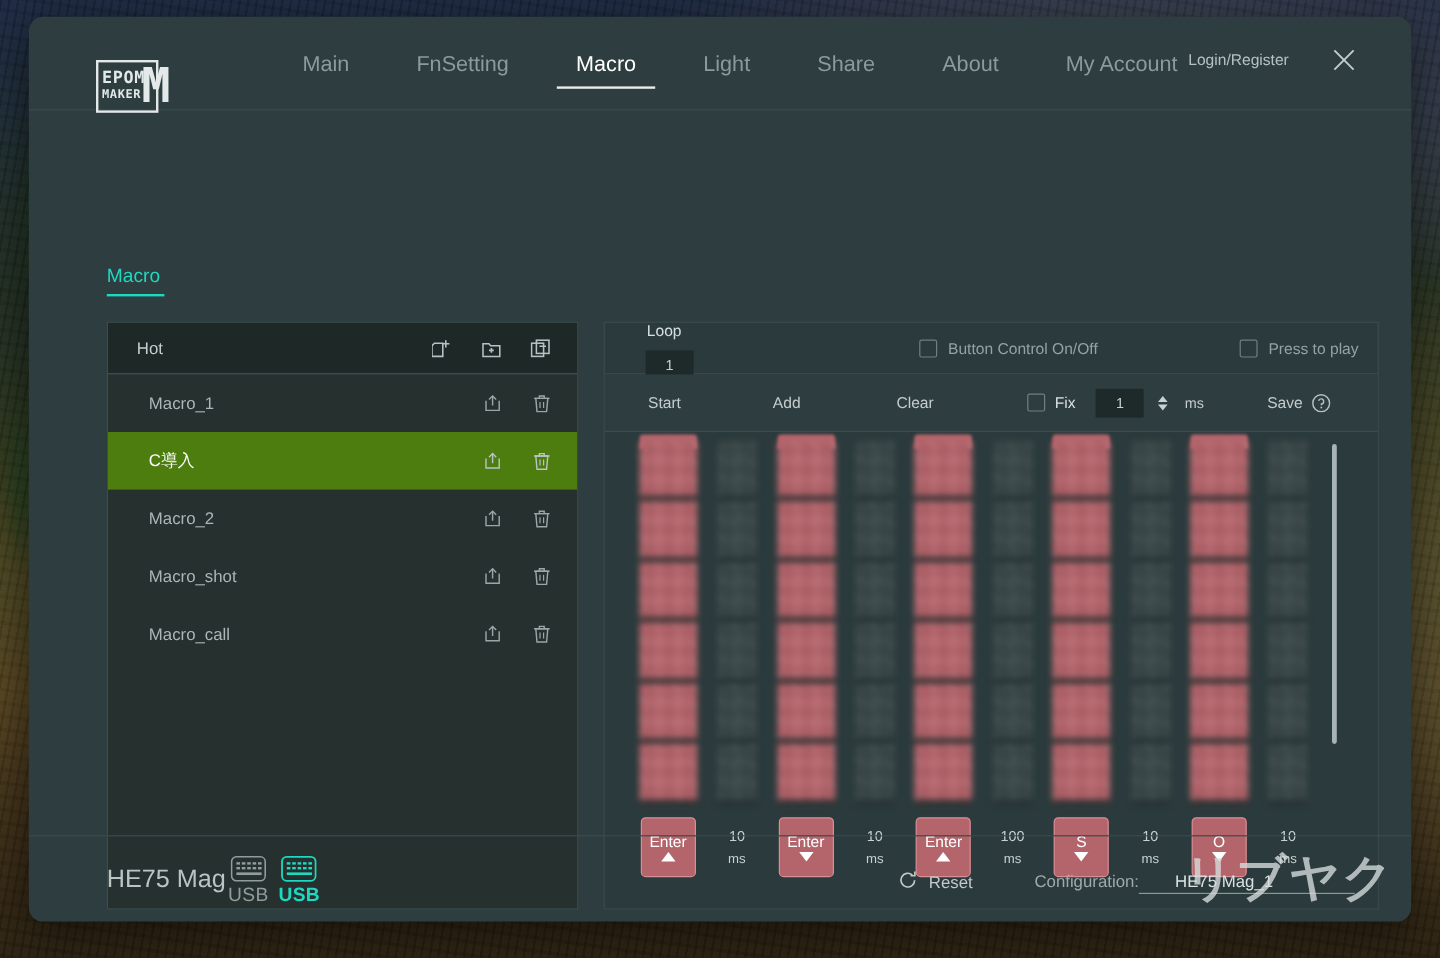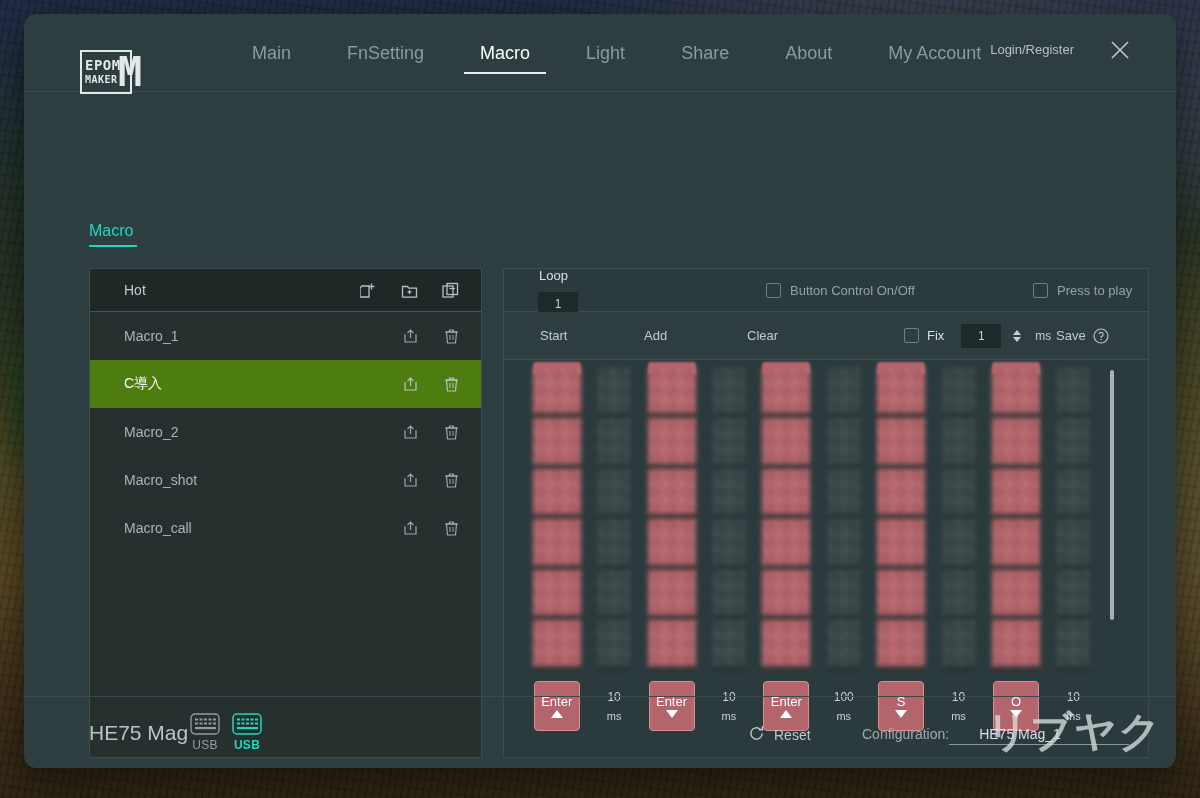--- a/index.html
+++ b/index.html
@@ -154,7 +154,7 @@
     background: #1e2827;
     border-bottom: 1px solid #44565a;
     display: flex; align-items: center;
-    padding: 0 22px 0 34px;
+    padding: 0 22px 0 24px;
   }
   #macro-list-header .hdr-label {
     flex: 1 1 auto; color: #c3cdce; font-size: 14px;

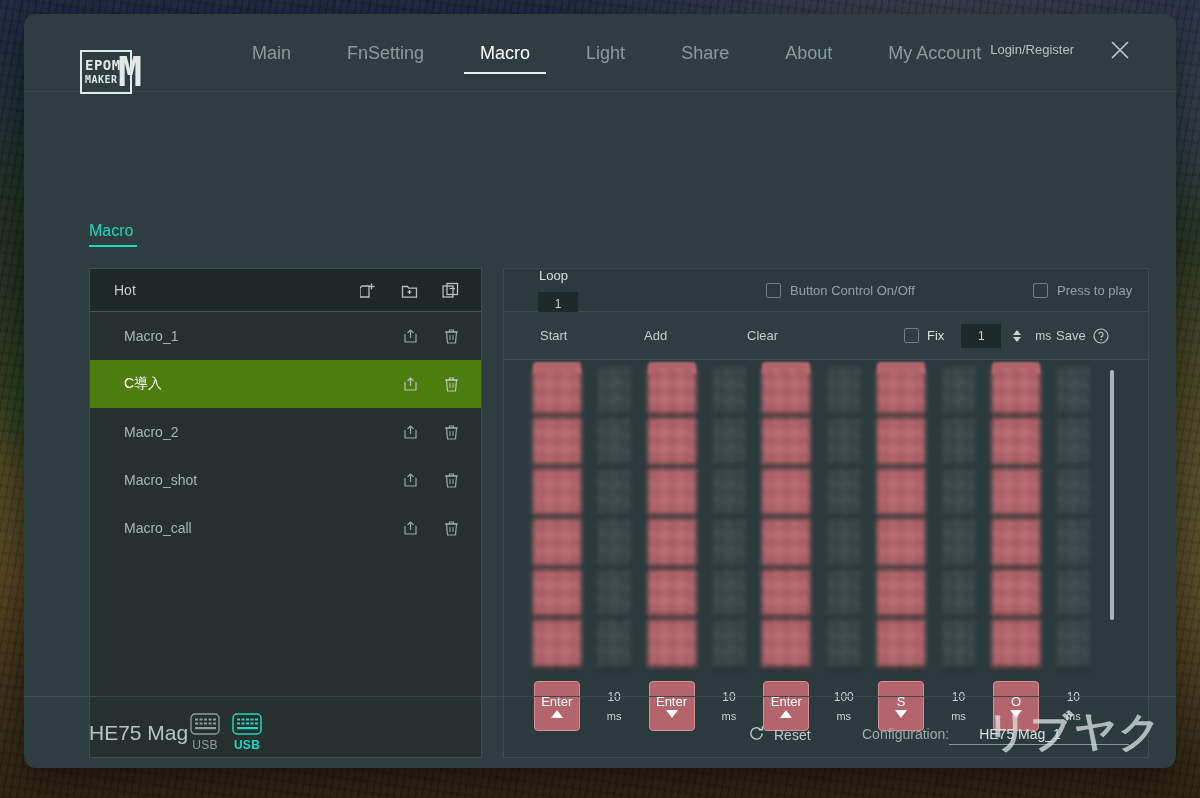--- a/index.html
+++ b/index.html
@@ -247,7 +247,7 @@
   #act-start { left: 36px; }
   #act-add   { left: 140px; }
   #act-clear { left: 243px; }
-  .fix-group { position: absolute; left: 352px; display: flex; align-items: center; gap: 8px; margin-left: 48px; }
+  .fix-group { position: absolute; left: 352px; display: flex; align-items: center; gap: 8px; }
   .unit-ms { color: #c3cdce; font-size: 12px; margin-left: 6px; }
   #act-save { left: 552px; }
   #help-icon { position: absolute; left: 589px; width: 16px; height: 16px; cursor: pointer; }

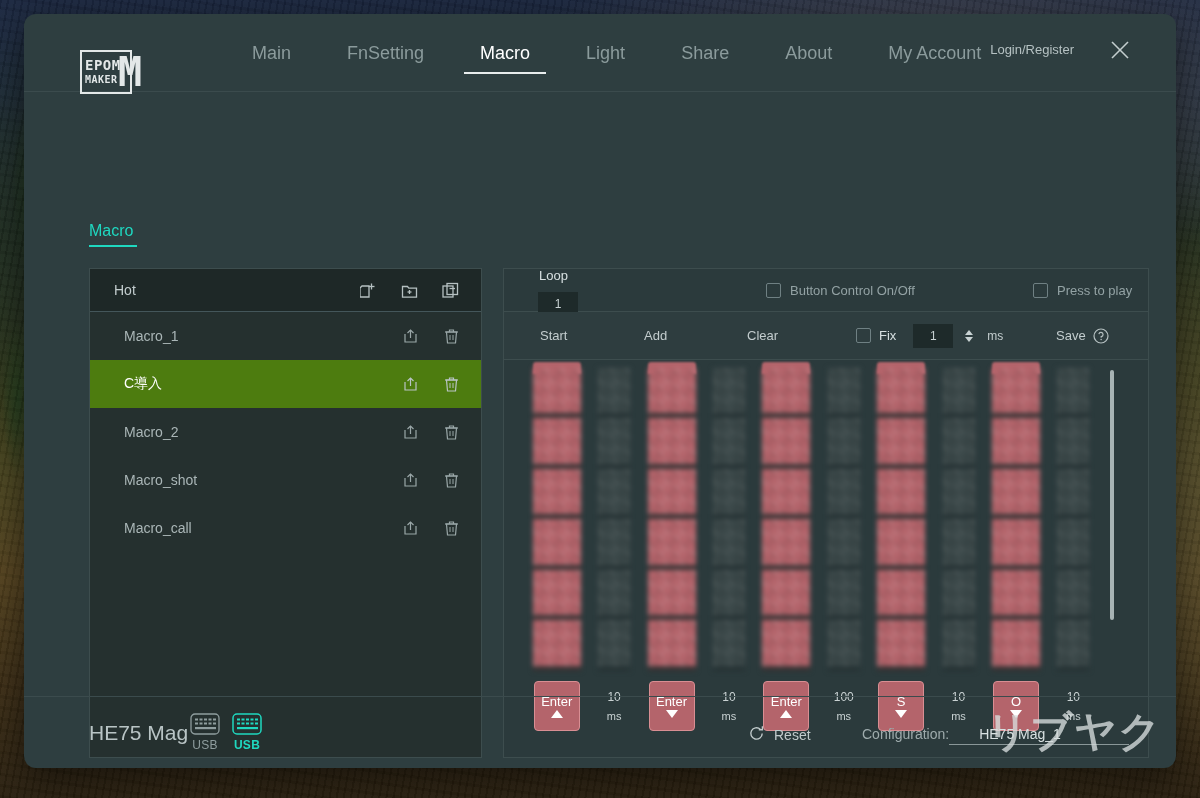--- a/index.html
+++ b/index.html
@@ -365,7 +365,7 @@
   #usb-dev-1 { left: 166px; }
   #usb-dev-2 { left: 208px; }
   .usb-dev .kbd-icon { width: 30px; height: 22px; }
-  .usb-dev .usb-label { font-size: 12px; letter-spacing: .3px; }
+  .usb-dev .usb-label { font-size: 16px; letter-spacing: .3px; }
   #usb-dev-1 .usb-label { color: #8f9d9e; }
   #usb-dev-2 .usb-label { color: #1fd8c0; font-weight: 700; }
 

